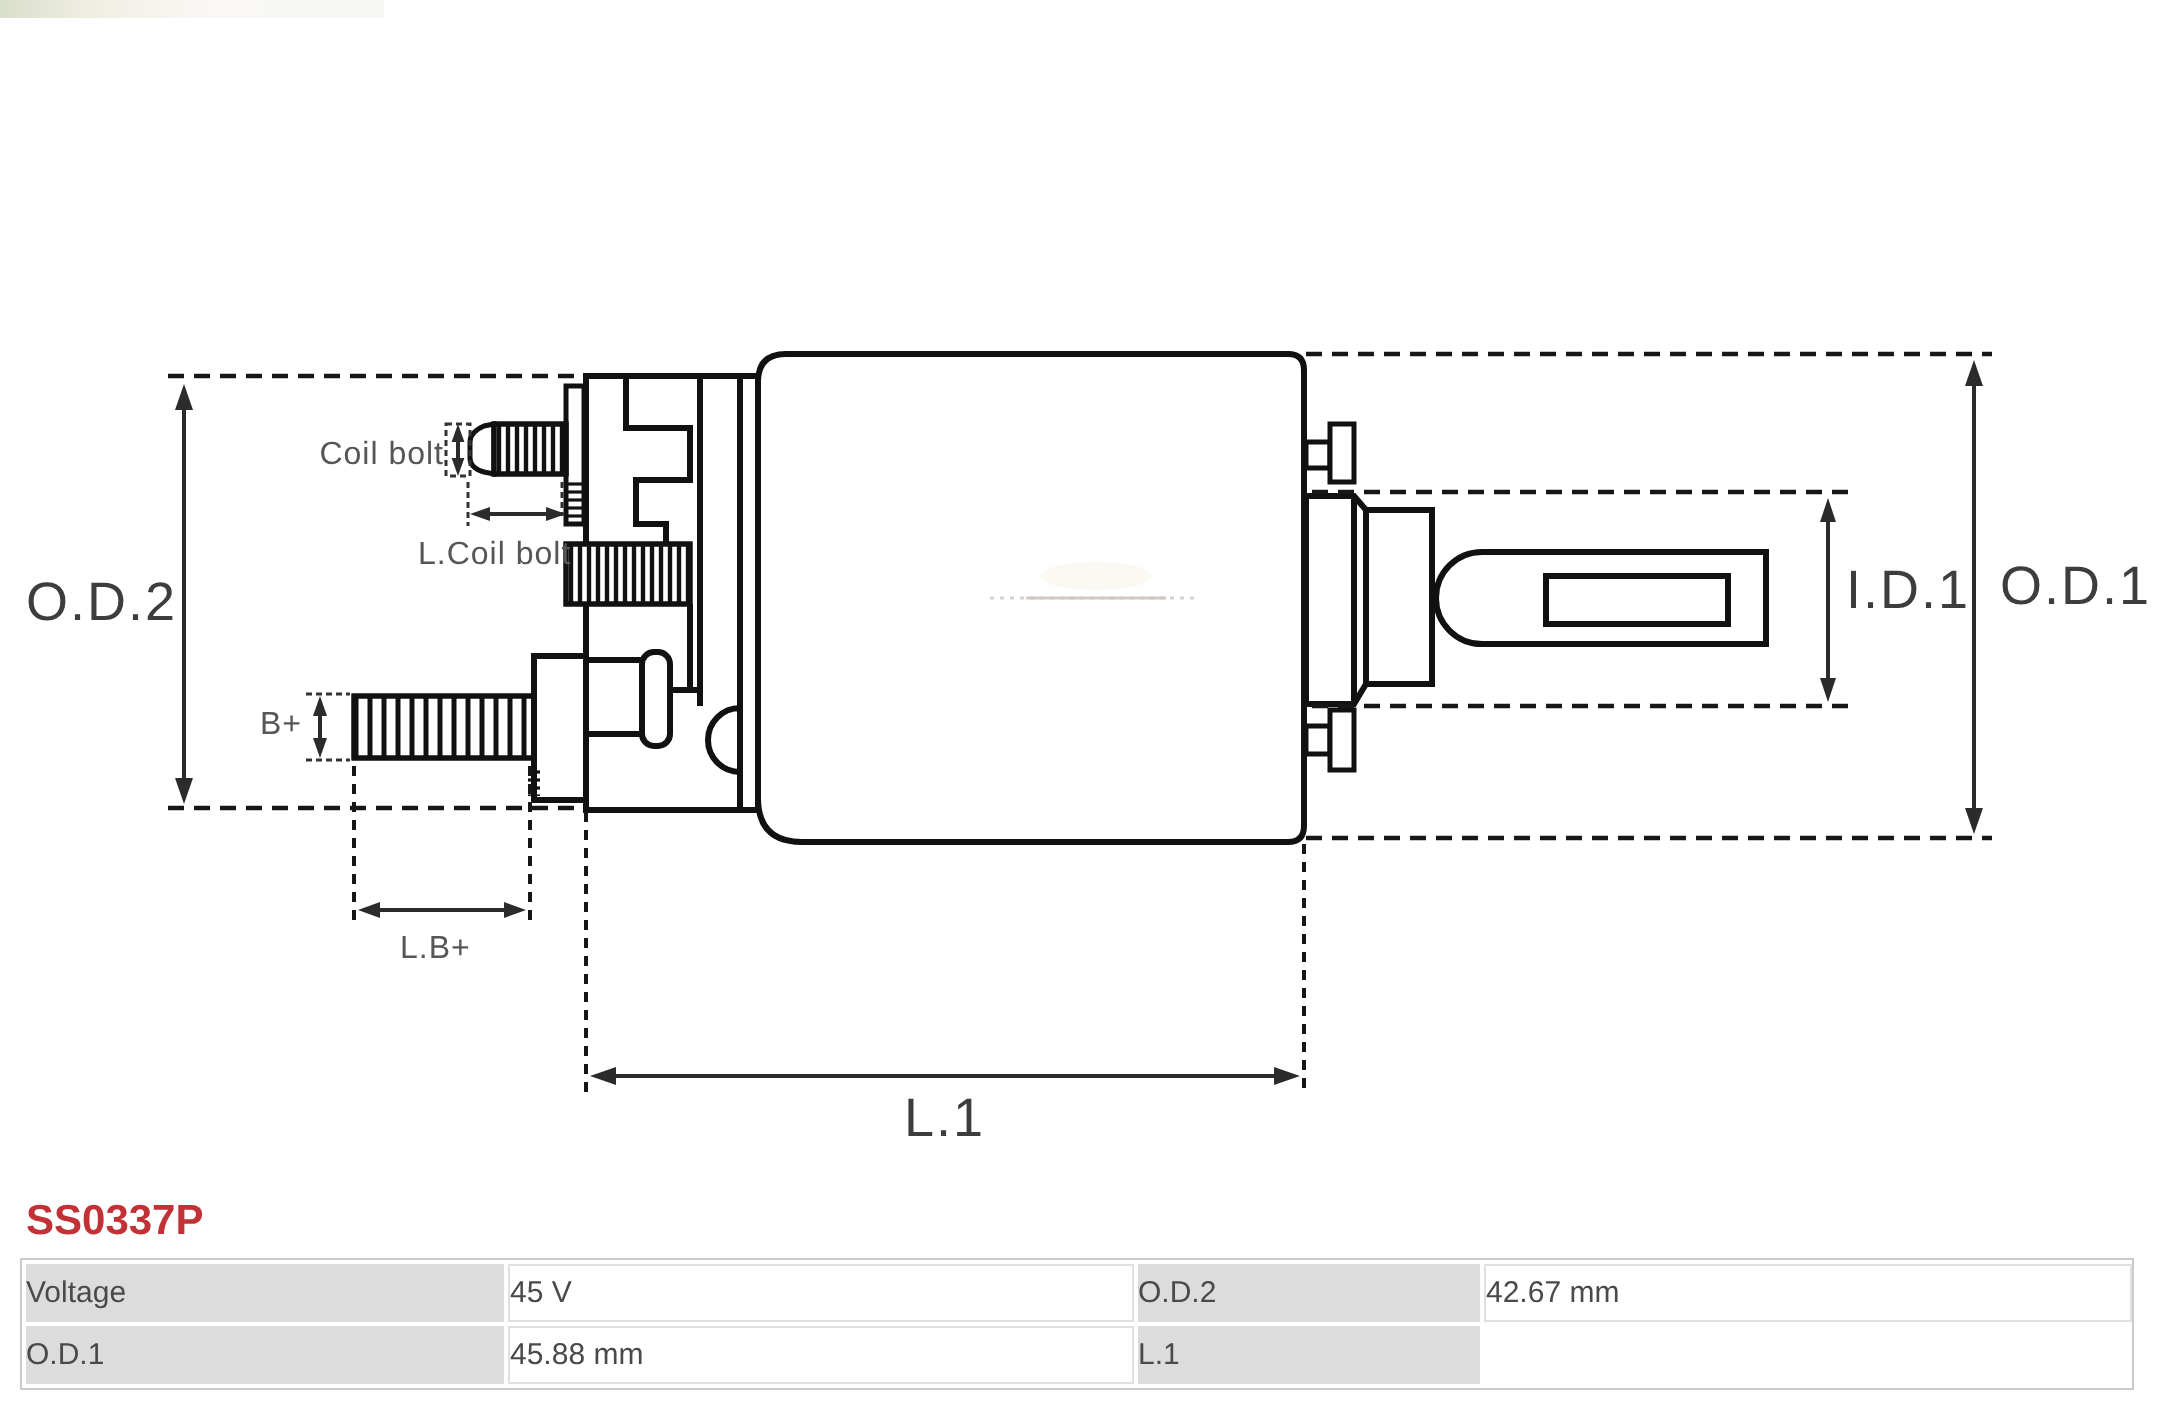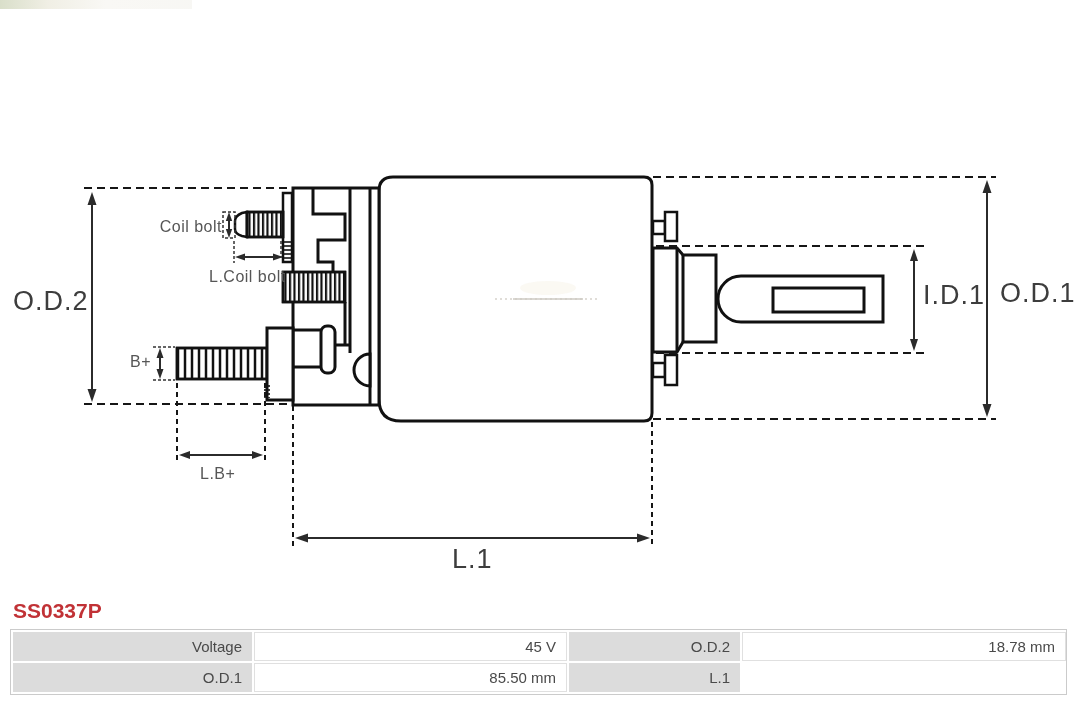--- a/index.html
+++ b/index.html
@@ -14,7 +14,7 @@
   .spec-table{position:absolute;left:10px;top:629px;width:1057px;box-sizing:border-box;
     border:1px solid #cbcbcb;background:#fff;padding:2px;
     display:grid;grid-template-columns:239px 313px 171px 324px;gap:2px;}
-  .cell{height:29px;line-height:29px;box-sizing:border-box;text-align:right;padding-right:10px;
+  .cell{height:29px;line-height:29px;box-sizing:border-box;padding-right:10px;
     font-size:15px;color:#4a4a4a;}
   .cell.label{background:#dcdcdc;}
   .cell.value{background:#fff;border:1px solid #e0e0e0;line-height:27px;}

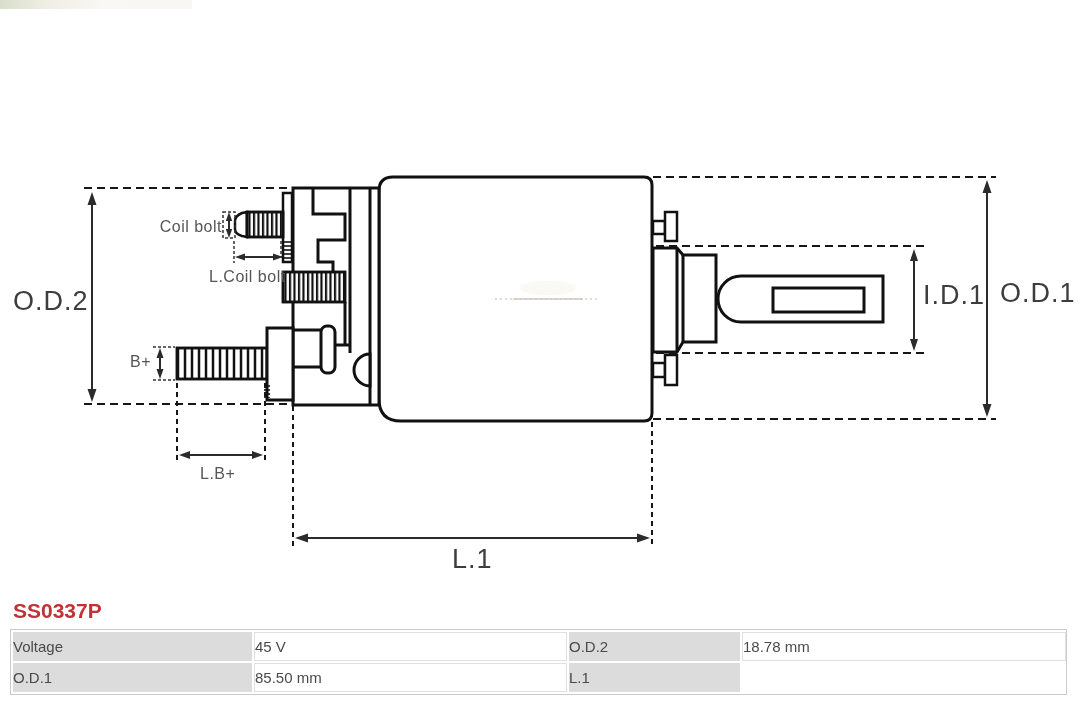--- a/index.html
+++ b/index.html
@@ -177,7 +177,7 @@
     <div class="cell label">Voltage</div>
     <div class="cell value">45 V</div>
     <div class="cell label">O.D.2</div>
-    <div class="cell value">18.78 mm</div>
+    <div class="cell value">42.67 mm</div>
     <div class="cell label">O.D.1</div>
     <div class="cell value">85.50 mm</div>
     <div class="cell label">L.1</div>

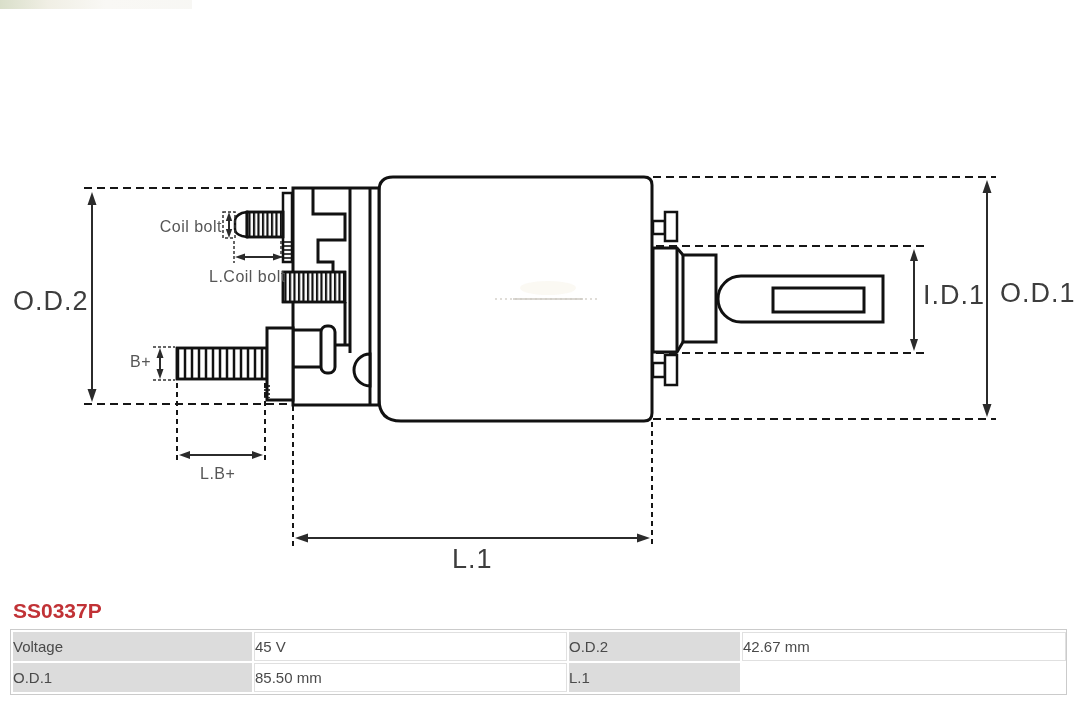--- a/index.html
+++ b/index.html
@@ -179,7 +179,7 @@
     <div class="cell label">O.D.2</div>
     <div class="cell value">42.67 mm</div>
     <div class="cell label">O.D.1</div>
-    <div class="cell value">85.50 mm</div>
+    <div class="cell value">45.88 mm</div>
     <div class="cell label">L.1</div>
   </div>
 

